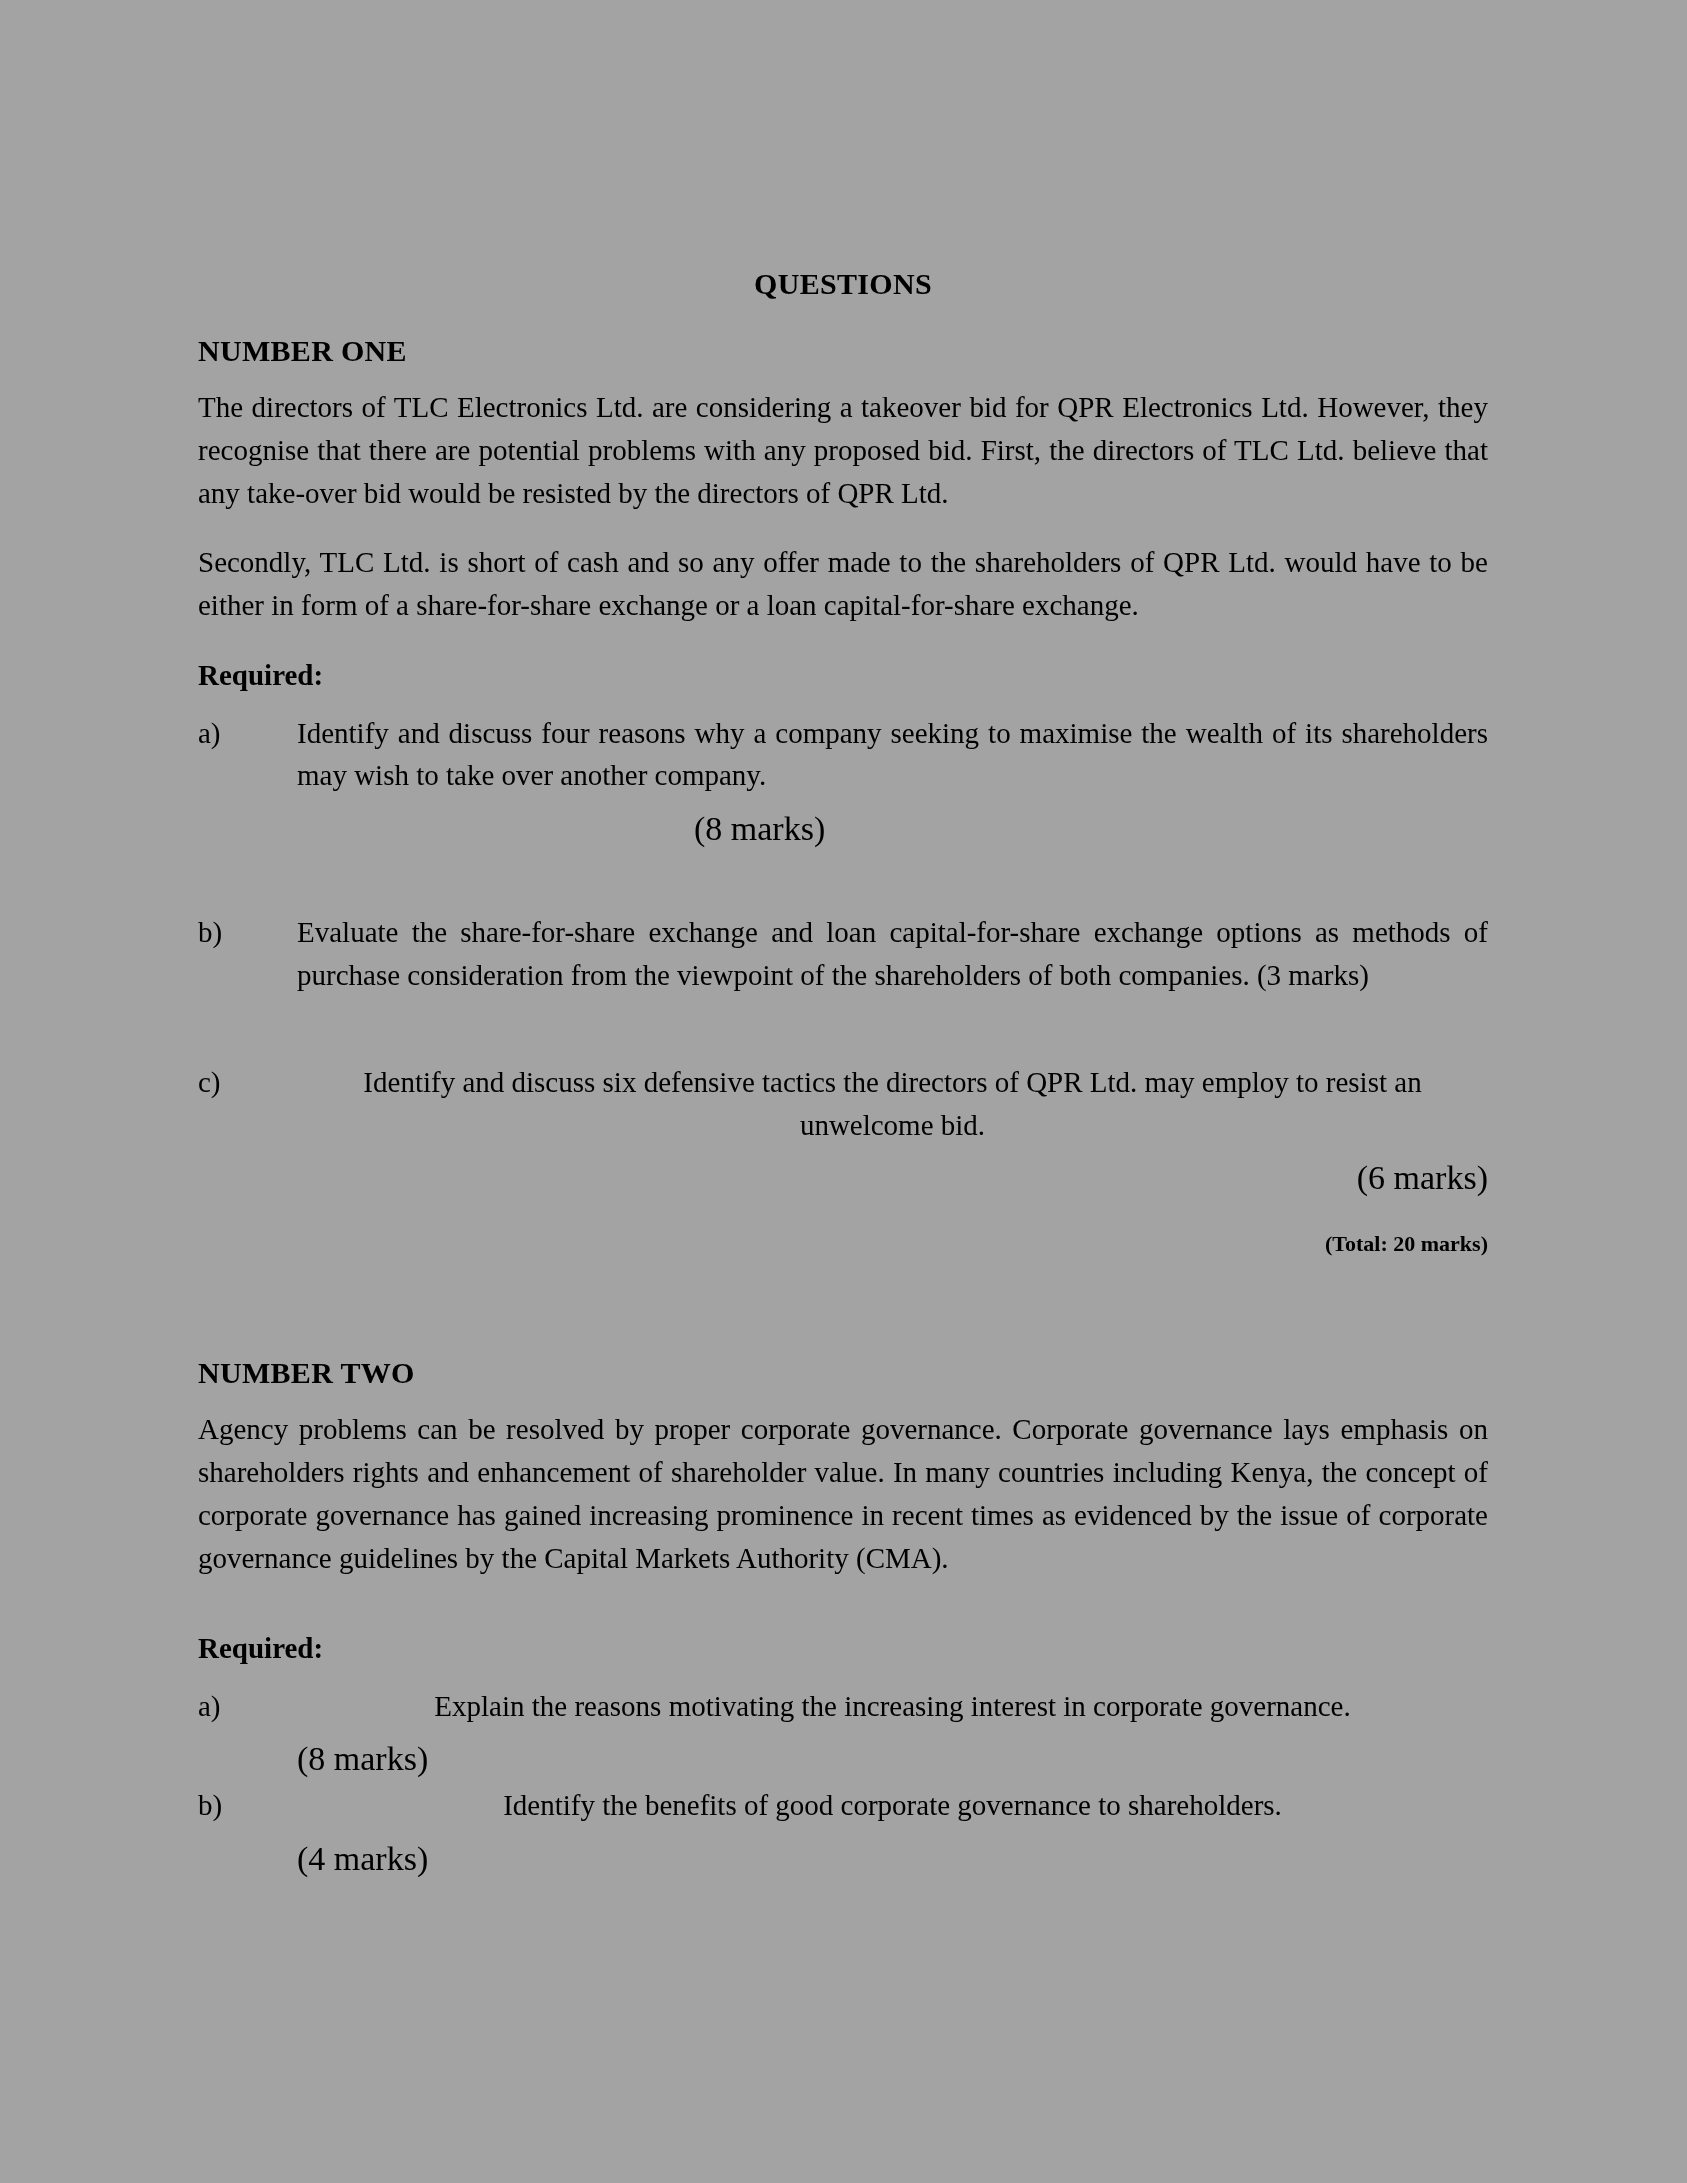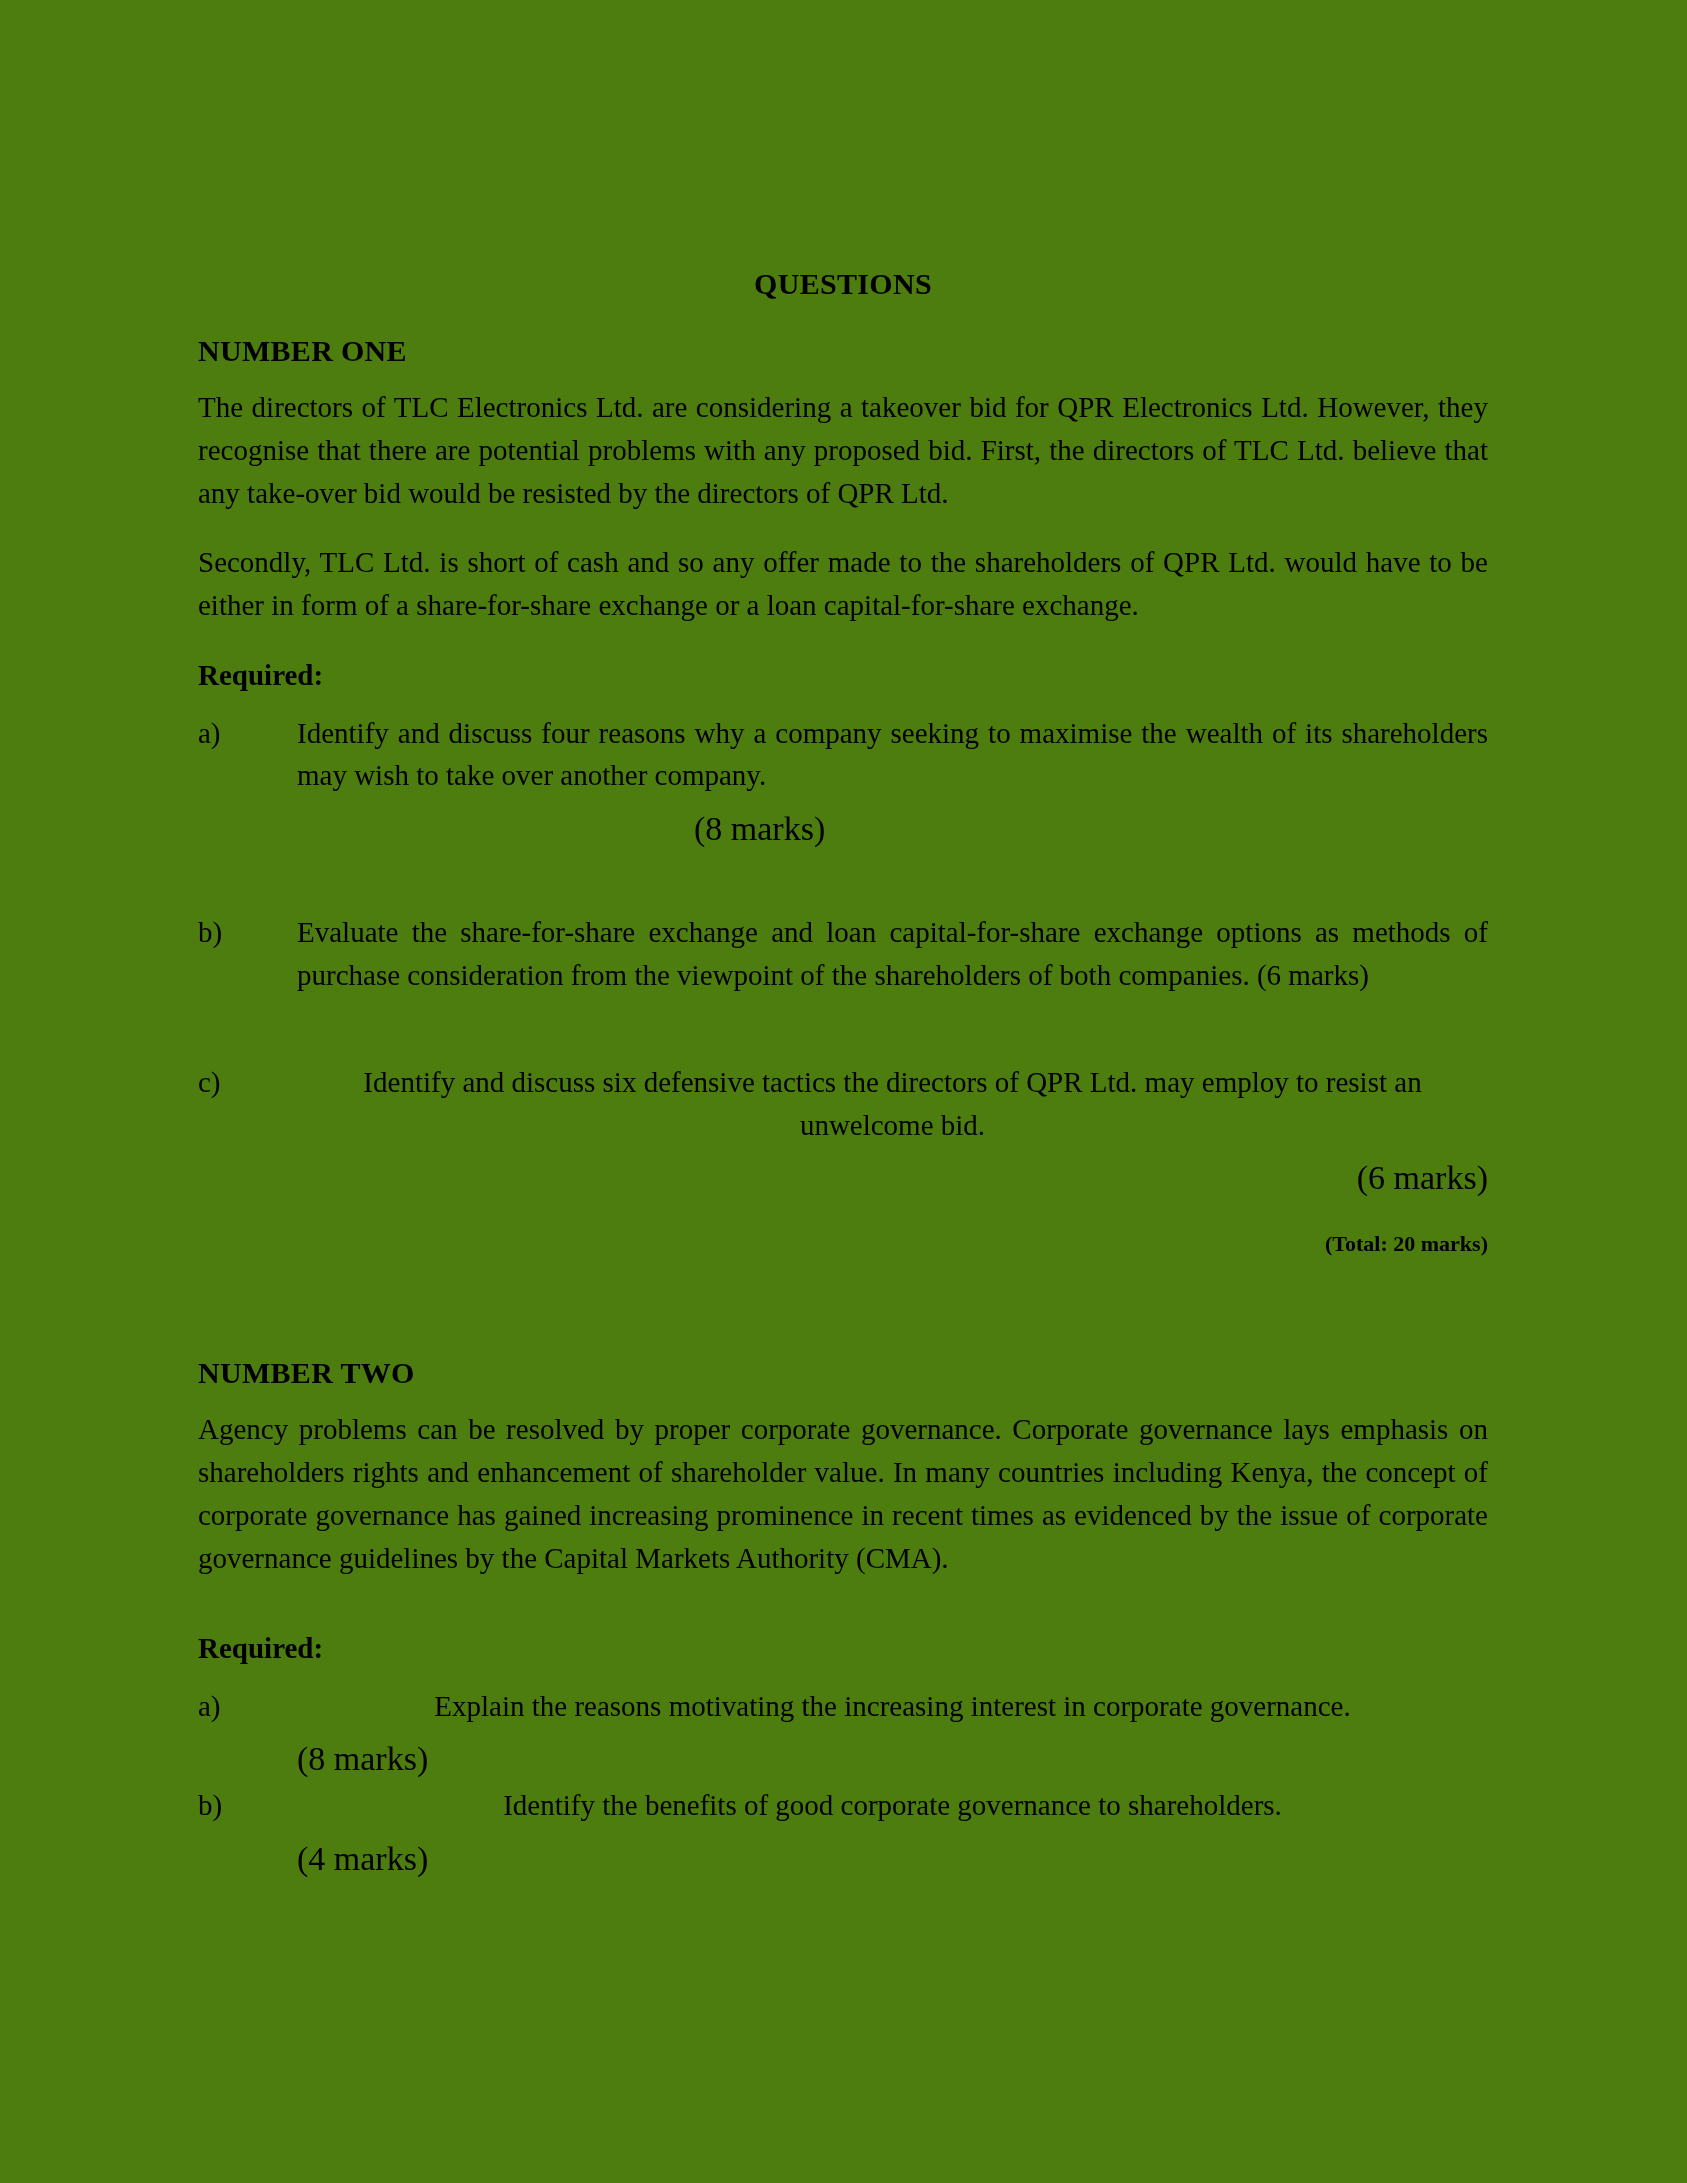--- a/index.html
+++ b/index.html
@@ -11,7 +11,7 @@
     position: relative;
     width: 1687px;
     height: 2183px;
-    background: #4d7c0f;
+    background: #a3a3a3;
     font-family: "Liberation Serif", "DejaVu Serif", serif;
     color: #000000;
     box-sizing: border-box;

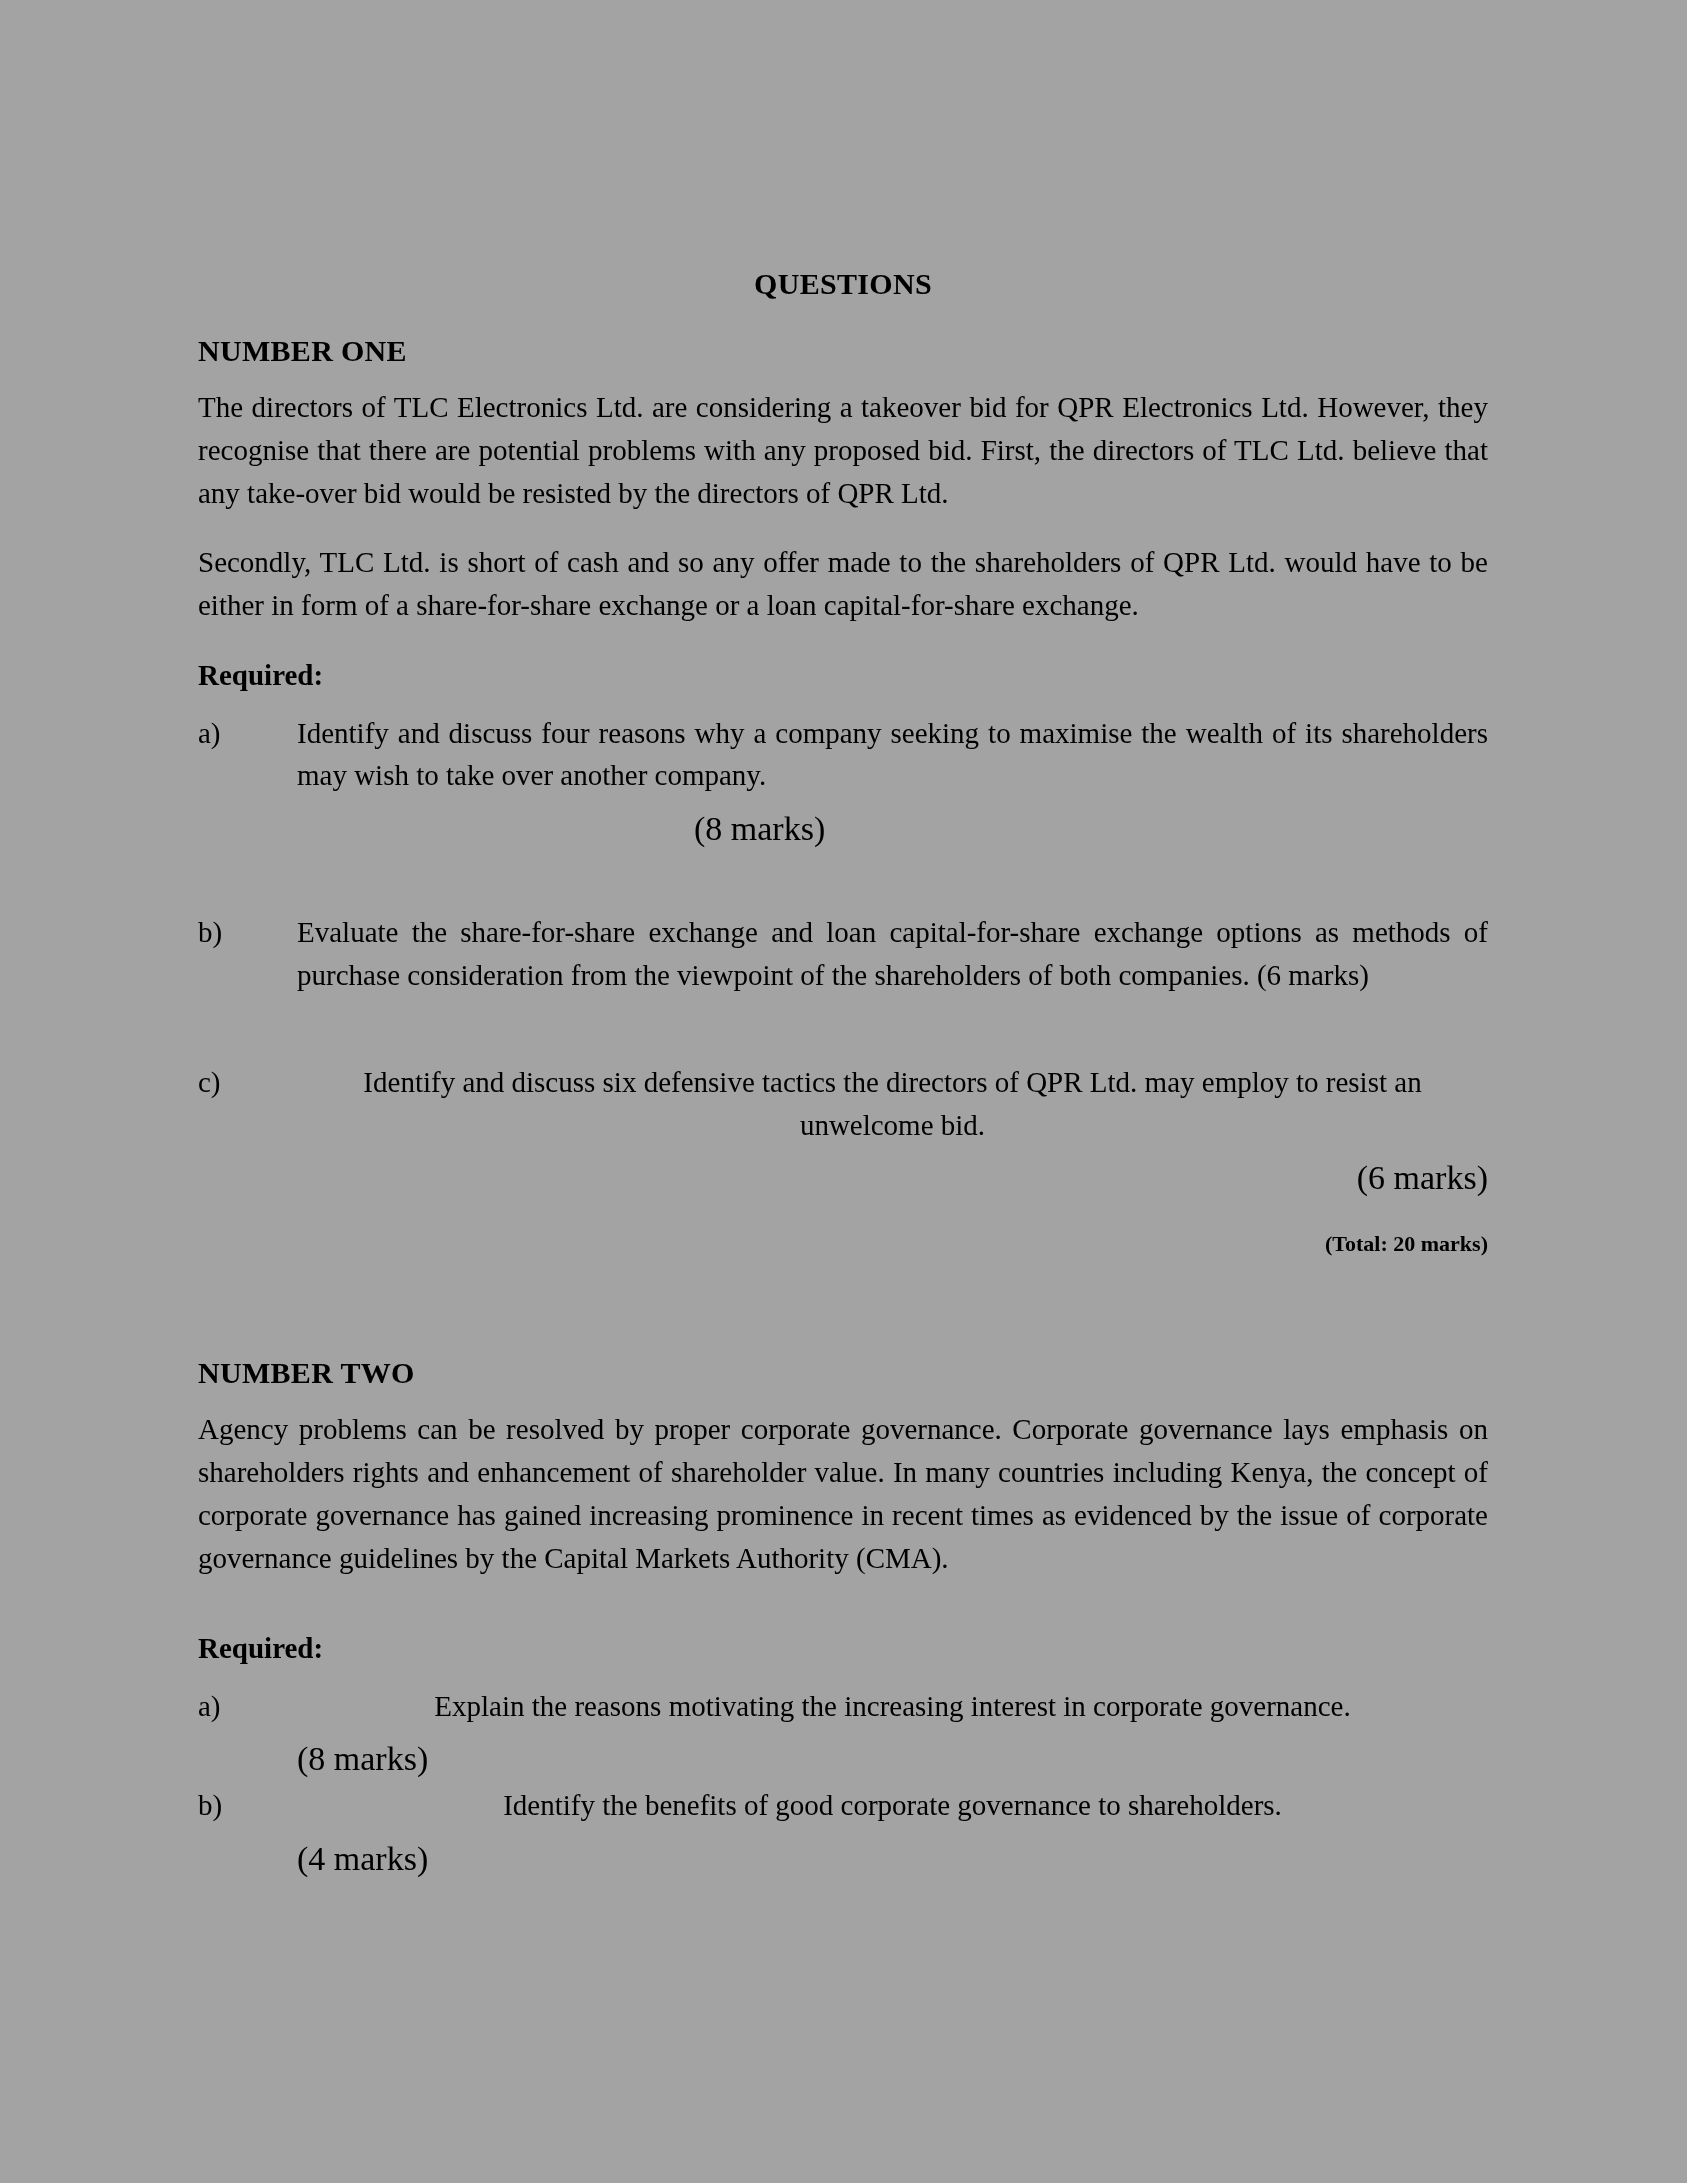--- a/index.html
+++ b/index.html
@@ -124,7 +124,7 @@
 
     <div class="qitem">
       <span class="marker">b)</span>
-      <span class="qtext">Evaluate the share-for-share exchange and loan capital-for-share exchange options as methods of purchase consideration from the viewpoint of the shareholders of both companies. (6 marks)</span>
+      <span class="qtext">Evaluate the share-for-share exchange and loan capital-for-share exchange options as methods of purchase consideration from the viewpoint of the shareholders of both companies. (3 marks)</span>
     </div>
 
     <div class="spacer-lg"></div>

